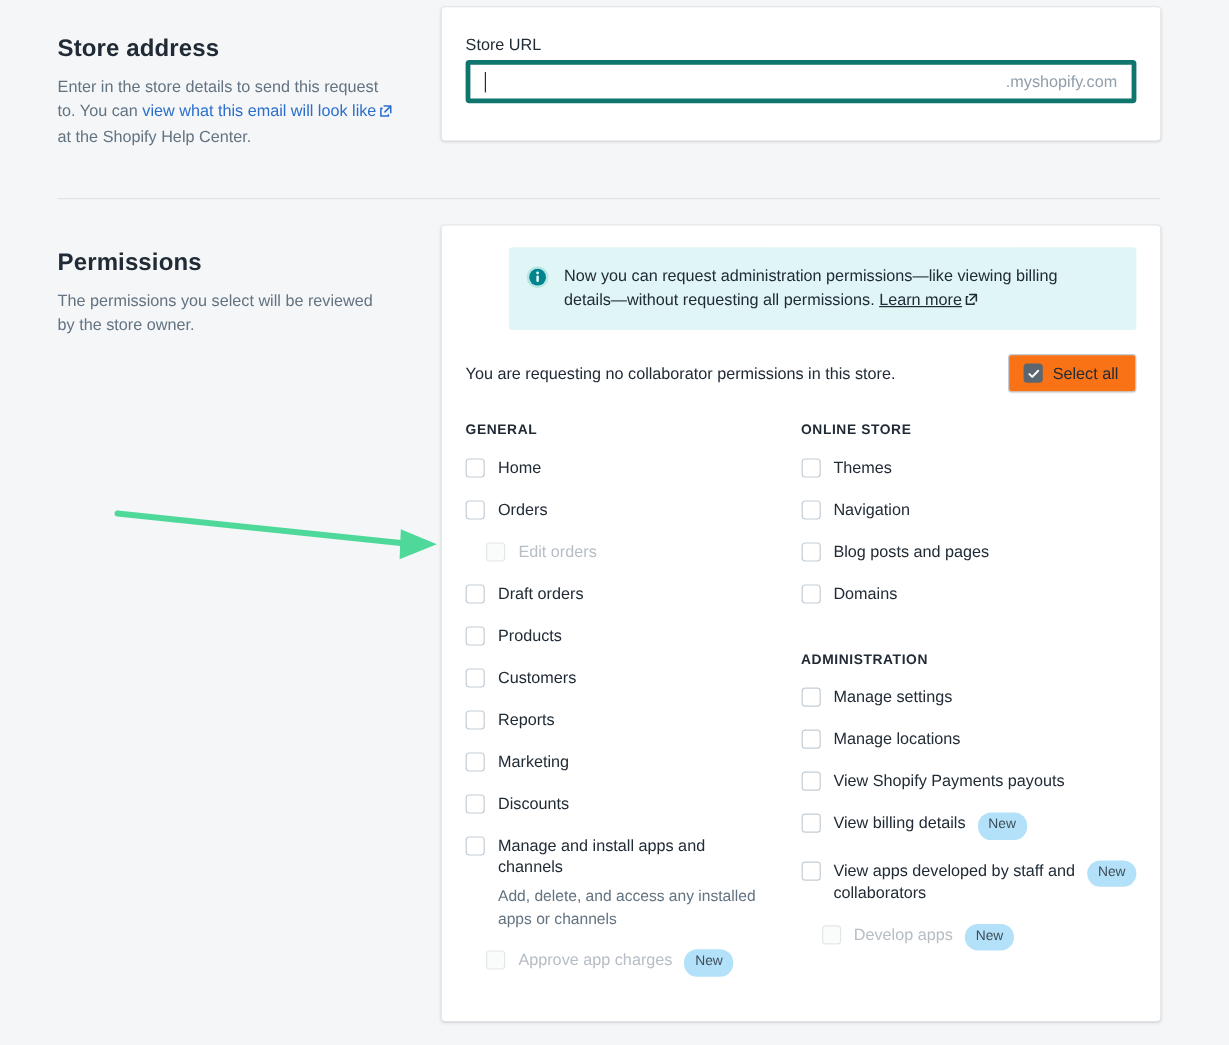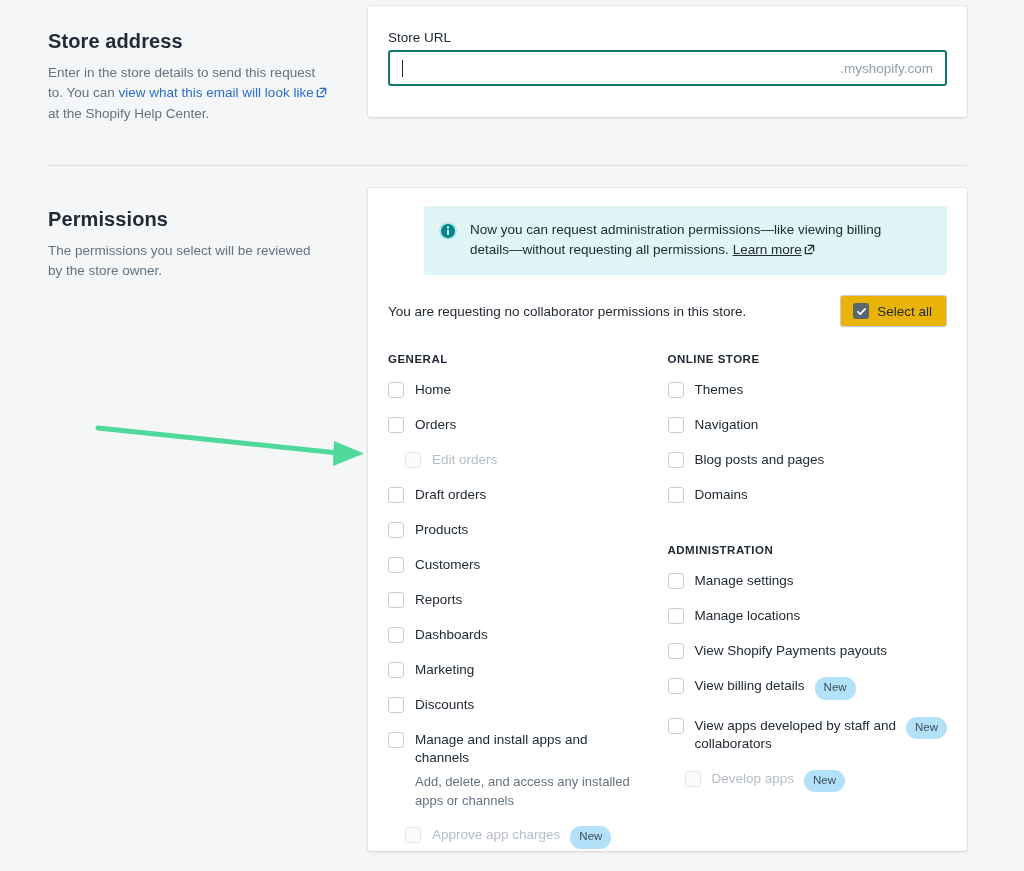--- a/index.html
+++ b/index.html
@@ -70,7 +70,7 @@
   .input-wrap {
     position: relative;
     height: 36px;
-    border: 2px solid #0f766e;
+    border: 4px solid #0f766e;
     border-radius: 3px;
     background: #fff;
     display: flex;

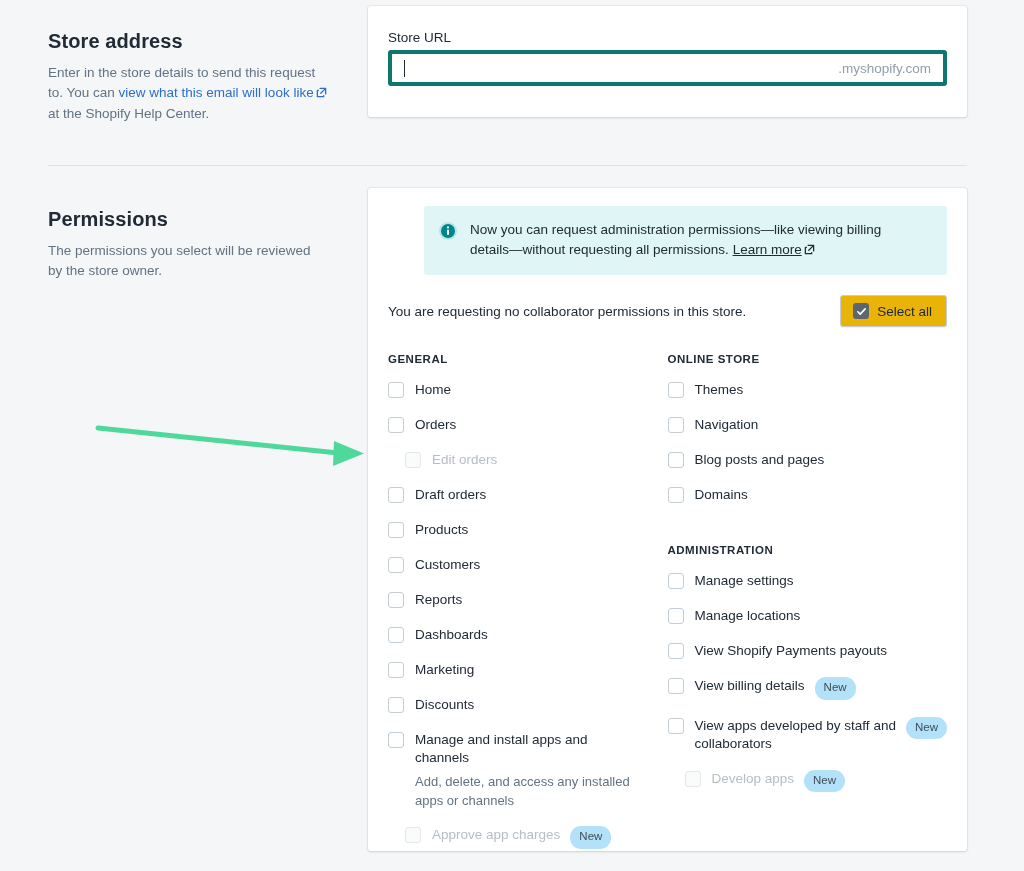--- a/index.html
+++ b/index.html
@@ -140,7 +140,7 @@
     display: inline-flex;
     align-items: center;
     gap: 8px;
-    background: #eab308;
+    background: #f97316;
     border: 1px solid #c4cdd5;
     border-radius: 3px;
     padding: 7px 14px 7px 12px;

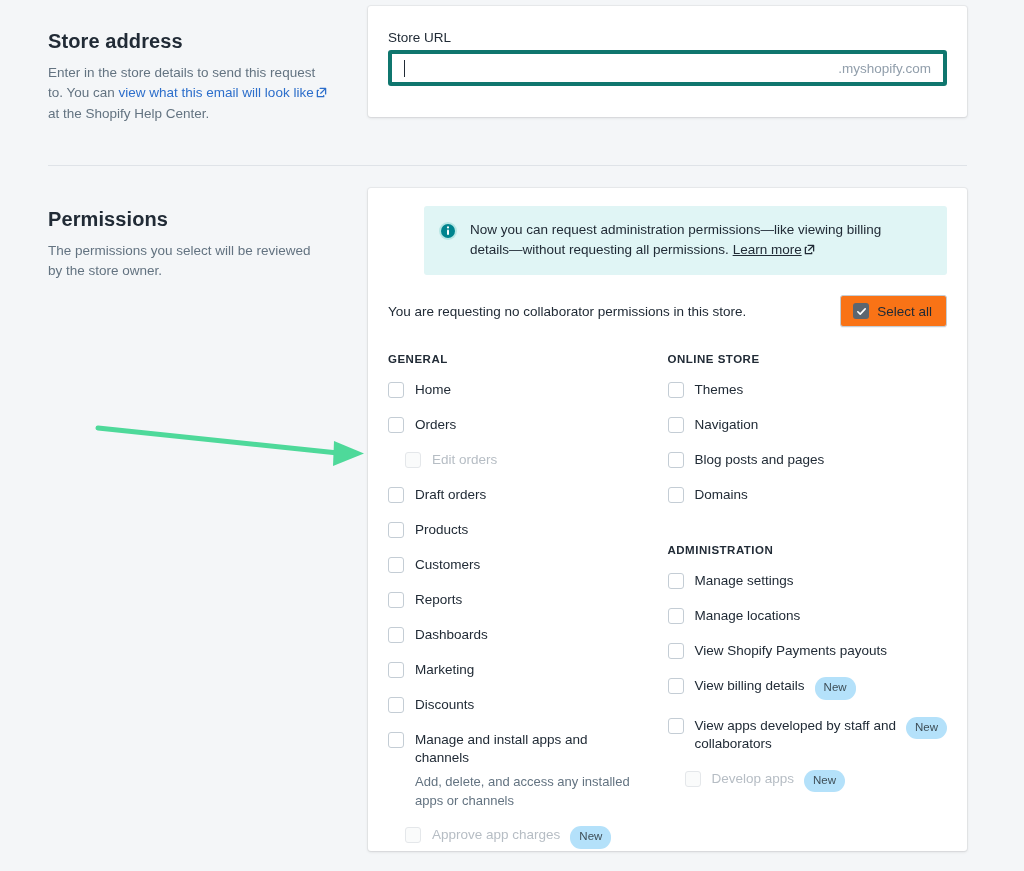--- a/index.html
+++ b/index.html
@@ -334,10 +334,6 @@
           </div>
           <div class="perm-item">
             <span class="cb"></span>
-            <span class="perm-label">Dashboards</span>
-          </div>
-          <div class="perm-item">
-            <span class="cb"></span>
             <span class="perm-label">Marketing</span>
           </div>
           <div class="perm-item">

